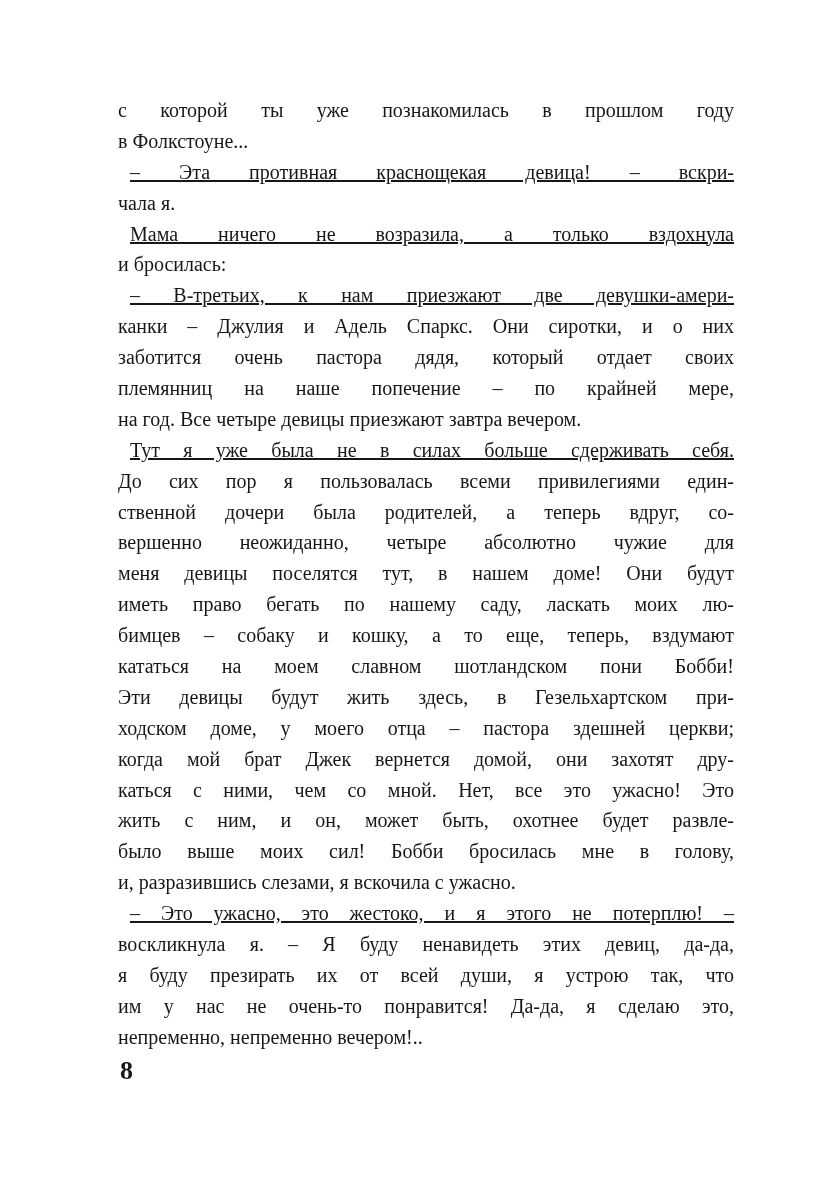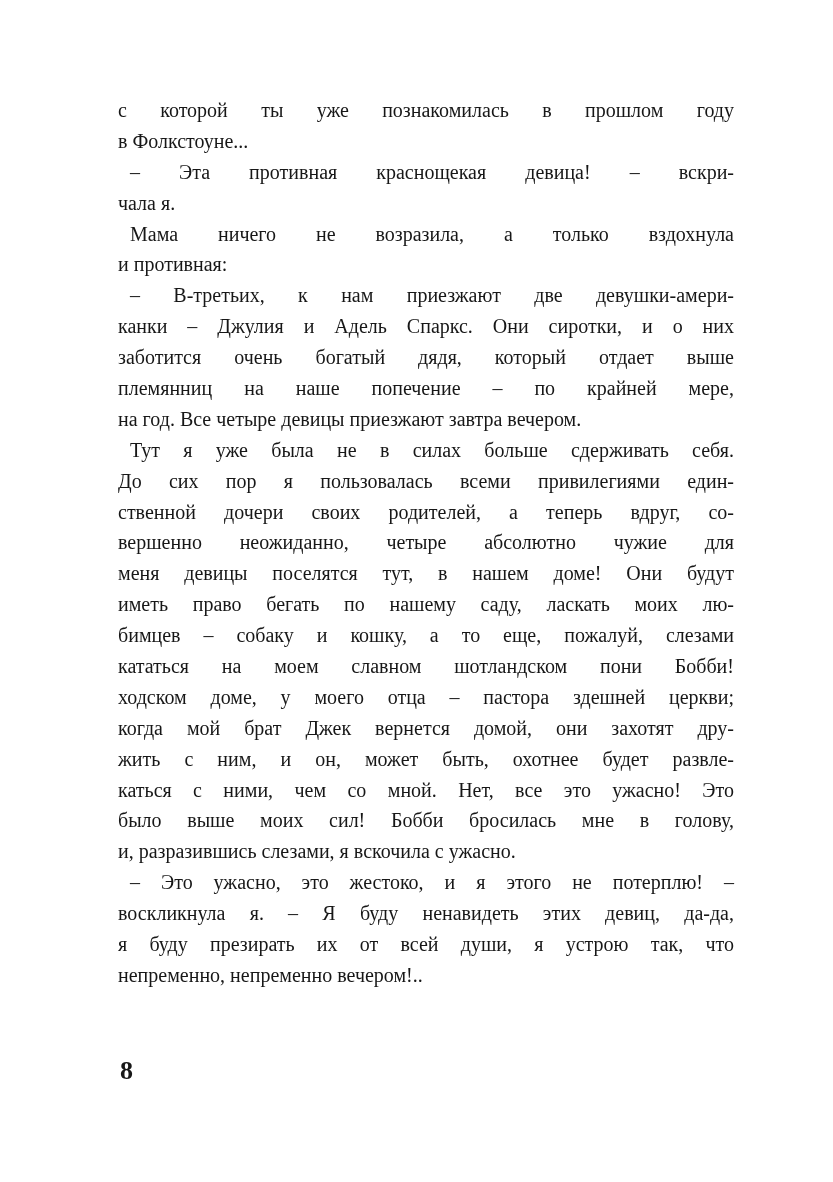--- a/index.html
+++ b/index.html
@@ -37,6 +37,7 @@
   }
   .line.indent {
     padding-left: 12px;
+    text-decoration: underline;
   }
   .page-number {
     position: absolute;

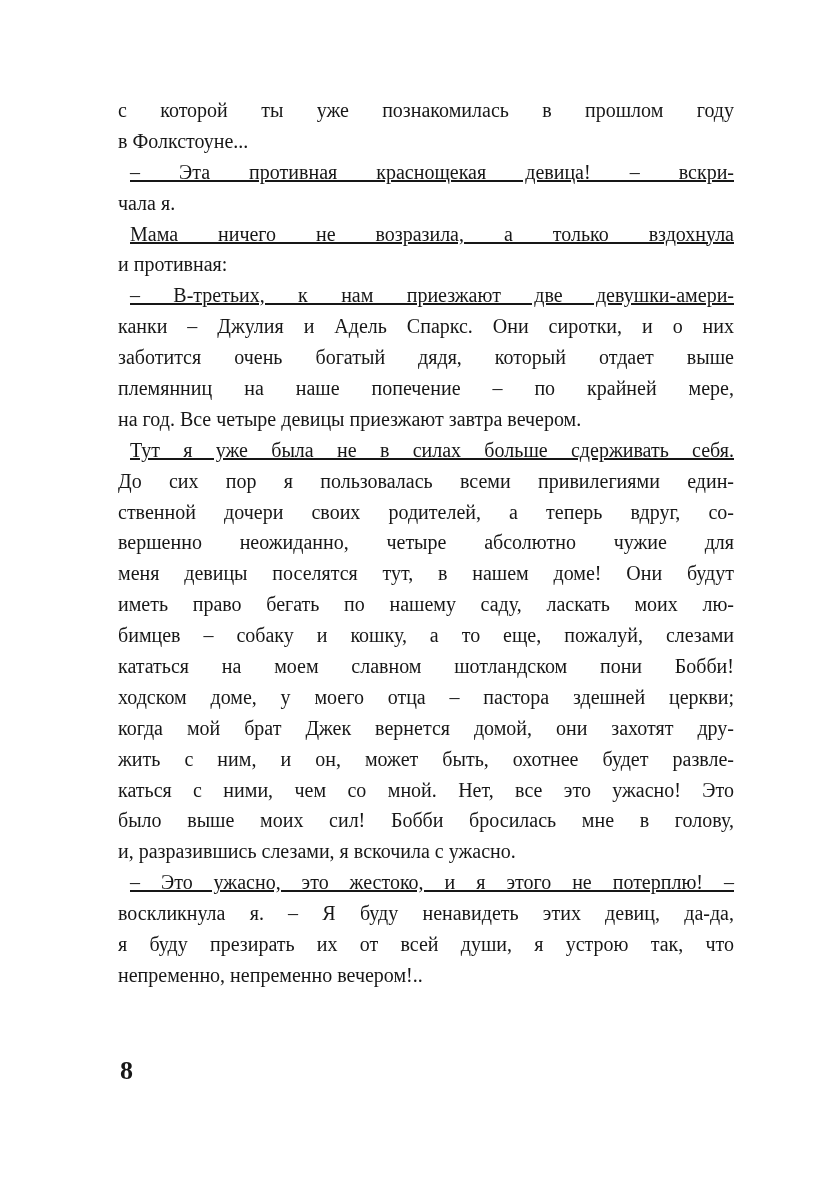--- a/index.html
+++ b/index.html
@@ -59,7 +59,7 @@
       <div class="line indent">– Эта противная краснощекая девица! – вскри-</div>
       <div class="line end">чала я.</div>
       <div class="line indent">Мама ничего не возразила, а только вздохнула</div>
-      <div class="line end">и противная:</div>
+      <div class="line end">и бросилась:</div>
       <div class="line indent">– В-третьих, к нам приезжают две девушки-амери-</div>
       <div class="line">канки – Джулия и Адель Спаркс. Они сиротки, и о них</div>
       <div class="line">заботится очень богатый дядя, который отдает выше</div>

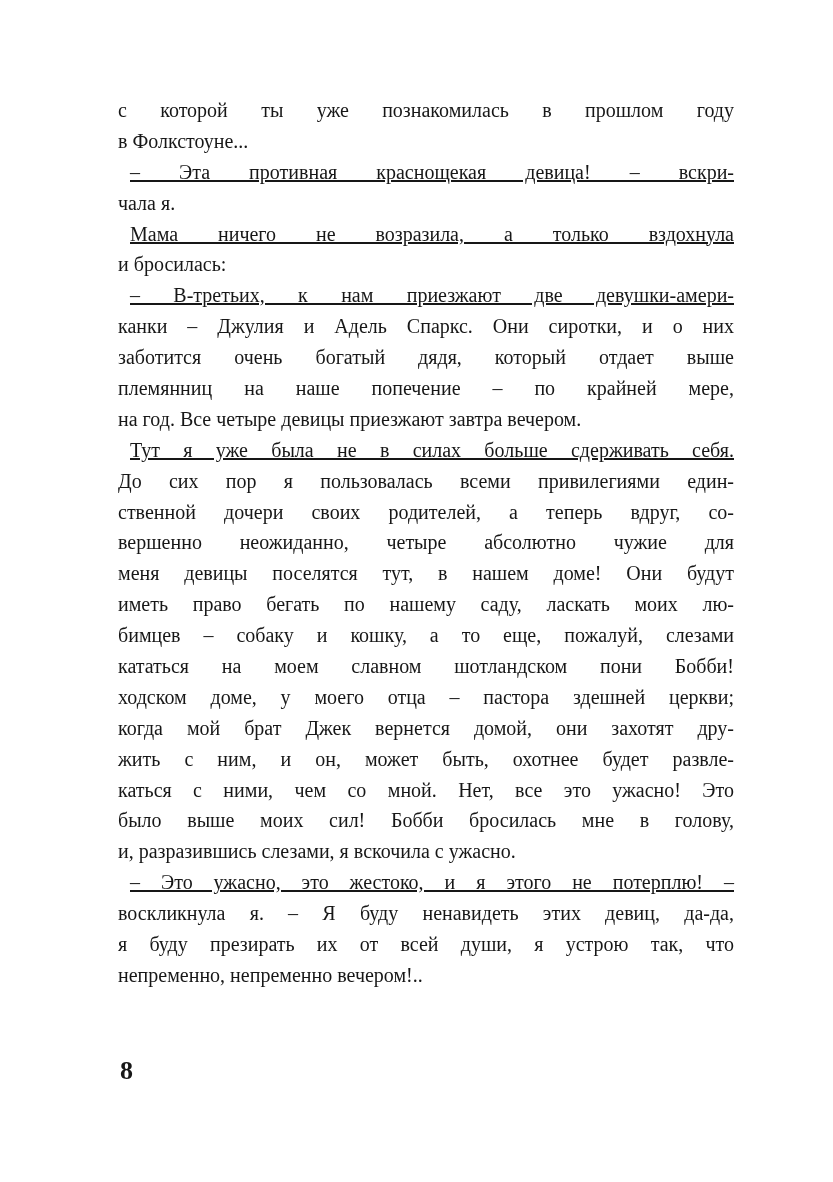--- a/index.html
+++ b/index.html
@@ -62,7 +62,7 @@
       <div class="line end">и бросилась:</div>
       <div class="line indent">– В-третьих, к нам приезжают две девушки-амери-</div>
       <div class="line">канки – Джулия и Адель Спаркс. Они сиротки, и о них</div>
-      <div class="line">заботится очень богатый дядя, который отдает выше</div>
+      <div class="line">заботится очень пастора дядя, который отдает своих</div>
       <div class="line">племянниц на наше попечение – по крайней мере,</div>
       <div class="line end">на год. Все четыре девицы приезжают завтра вечером.</div>
       <div class="line indent">Тут я уже была не в силах больше сдерживать себя.</div>

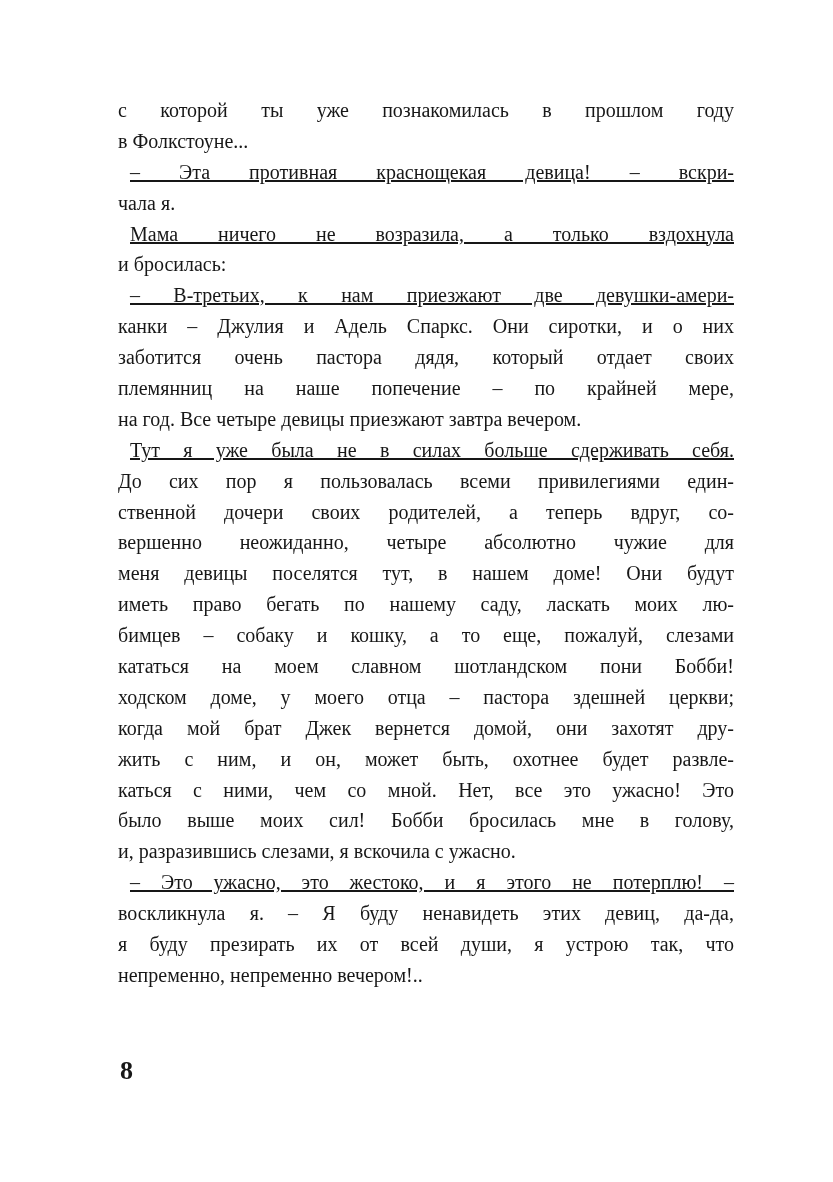--- a/index.html
+++ b/index.html
@@ -67,7 +67,7 @@
       <div class="line end">на год. Все четыре девицы приезжают завтра вечером.</div>
       <div class="line indent">Тут я уже была не в силах больше сдерживать себя.</div>
       <div class="line">До сих пор я пользовалась всеми привилегиями един-</div>
-      <div class="line">ственной дочери своих родителей, а теперь вдруг, со-</div>
+      <div class="line">ственной дочери была родителей, а теперь вдруг, со-</div>
       <div class="line">вершенно неожиданно, четыре абсолютно чужие для</div>
       <div class="line">меня девицы поселятся тут, в нашем доме! Они будут</div>
       <div class="line">иметь право бегать по нашему саду, ласкать моих лю-</div>

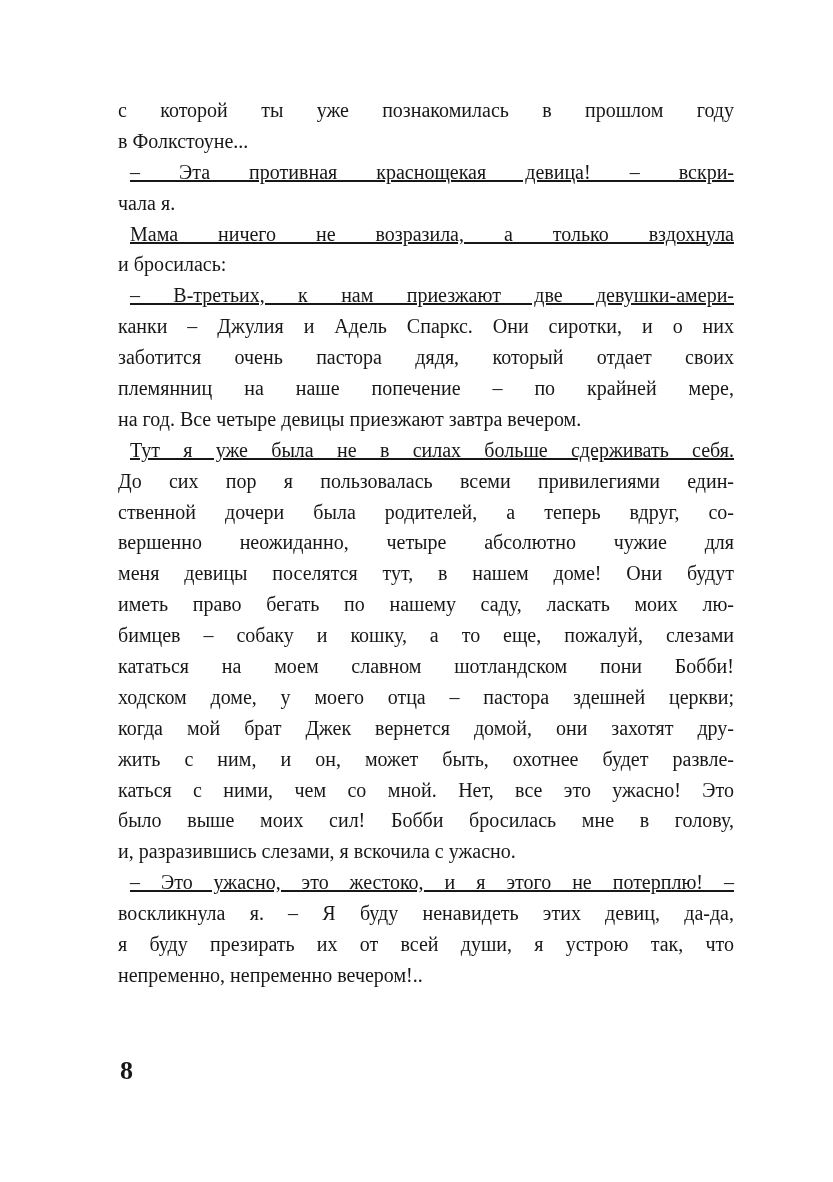--- a/index.html
+++ b/index.html
@@ -71,7 +71,7 @@
       <div class="line">вершенно неожиданно, четыре абсолютно чужие для</div>
       <div class="line">меня девицы поселятся тут, в нашем доме! Они будут</div>
       <div class="line">иметь право бегать по нашему саду, ласкать моих лю-</div>
-      <div class="line">бимцев – собаку и кошку, а то еще, пожалуй, слезами</div>
+      <div class="line">бимцев – собаку и кошку, а то еще, теперь, вздумают</div>
       <div class="line">кататься на моем славном шотландском пони Бобби!</div>
       <div class="line">ходском доме, у моего отца – пастора здешней церкви;</div>
       <div class="line">когда мой брат Джек вернется домой, они захотят дру-</div>

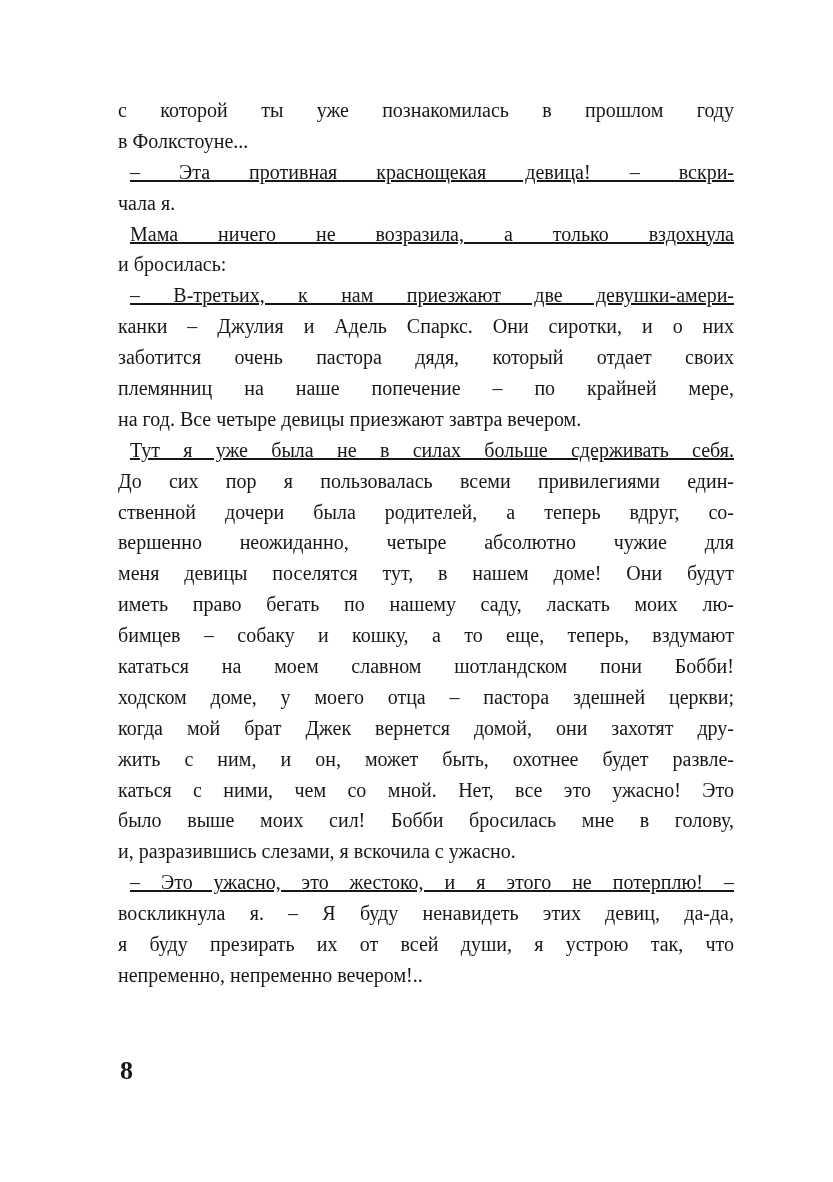--- a/index.html
+++ b/index.html
@@ -73,6 +73,7 @@
       <div class="line">иметь право бегать по нашему саду, ласкать моих лю-</div>
       <div class="line">бимцев – собаку и кошку, а то еще, теперь, вздумают</div>
       <div class="line">кататься на моем славном шотландском пони Бобби!</div>
+      <div class="line">Эти девицы будут жить здесь, в Гезельхартском при-</div>
       <div class="line">ходском доме, у моего отца – пастора здешней церкви;</div>
       <div class="line">когда мой брат Джек вернется домой, они захотят дру-</div>
       <div class="line">жить с ним, и он, может быть, охотнее будет развле-</div>

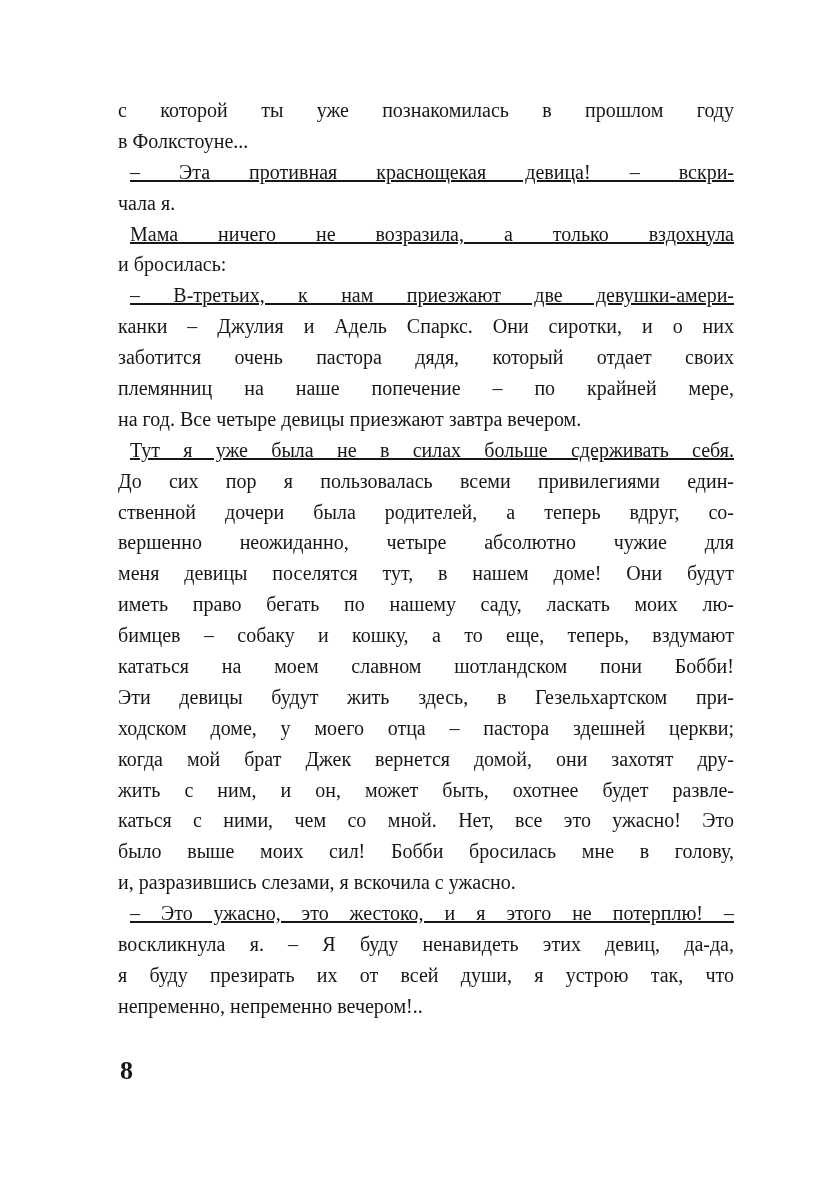--- a/index.html
+++ b/index.html
@@ -76,8 +76,8 @@
       <div class="line">Эти девицы будут жить здесь, в Гезельхартском при-</div>
       <div class="line">ходском доме, у моего отца – пастора здешней церкви;</div>
       <div class="line">когда мой брат Джек вернется домой, они захотят дру-</div>
+      <div class="line">каться с ними, чем со мной. Нет, все это ужасно! Это</div>
       <div class="line">жить с ним, и он, может быть, охотнее будет развле-</div>
-      <div class="line">каться с ними, чем со мной. Нет, все это ужасно! Это</div>
       <div class="line">было выше моих сил! Бобби бросилась мне в голову,</div>
       <div class="line end">и, разразившись слезами, я вскочила с ужасно.</div>
       <div class="line indent">– Это ужасно, это жестоко, и я этого не потерплю! –</div>

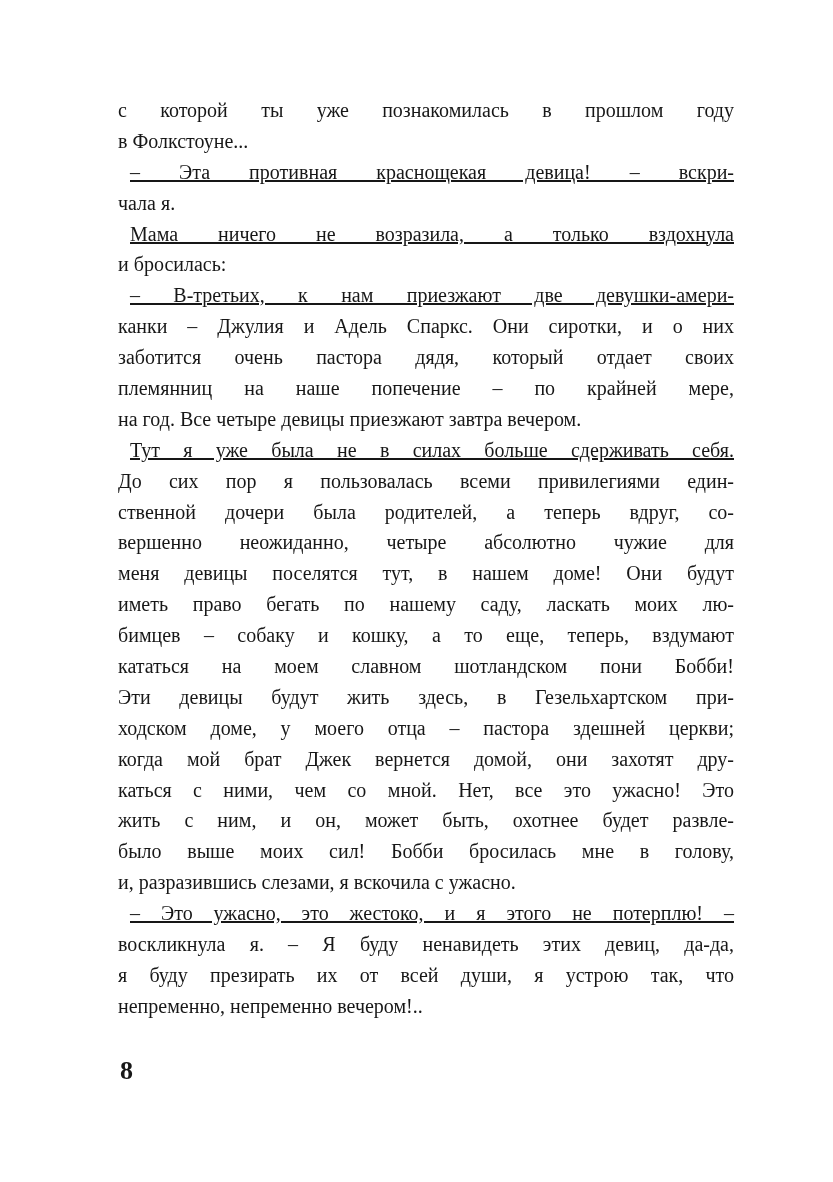--- a/index.html
+++ b/index.html
@@ -83,6 +83,7 @@
       <div class="line indent">– Это ужасно, это жестоко, и я этого не потерплю! –</div>
       <div class="line">воскликнула я. – Я буду ненавидеть этих девиц, да-да,</div>
       <div class="line">я буду презирать их от всей души, я устрою так, что</div>
+      <div class="line">им у нас не очень-то понравится! Да-да, я сделаю это,</div>
       <div class="line end">непременно, непременно вечером!..</div>
     </div>
   <div class="page-number">8</div>

